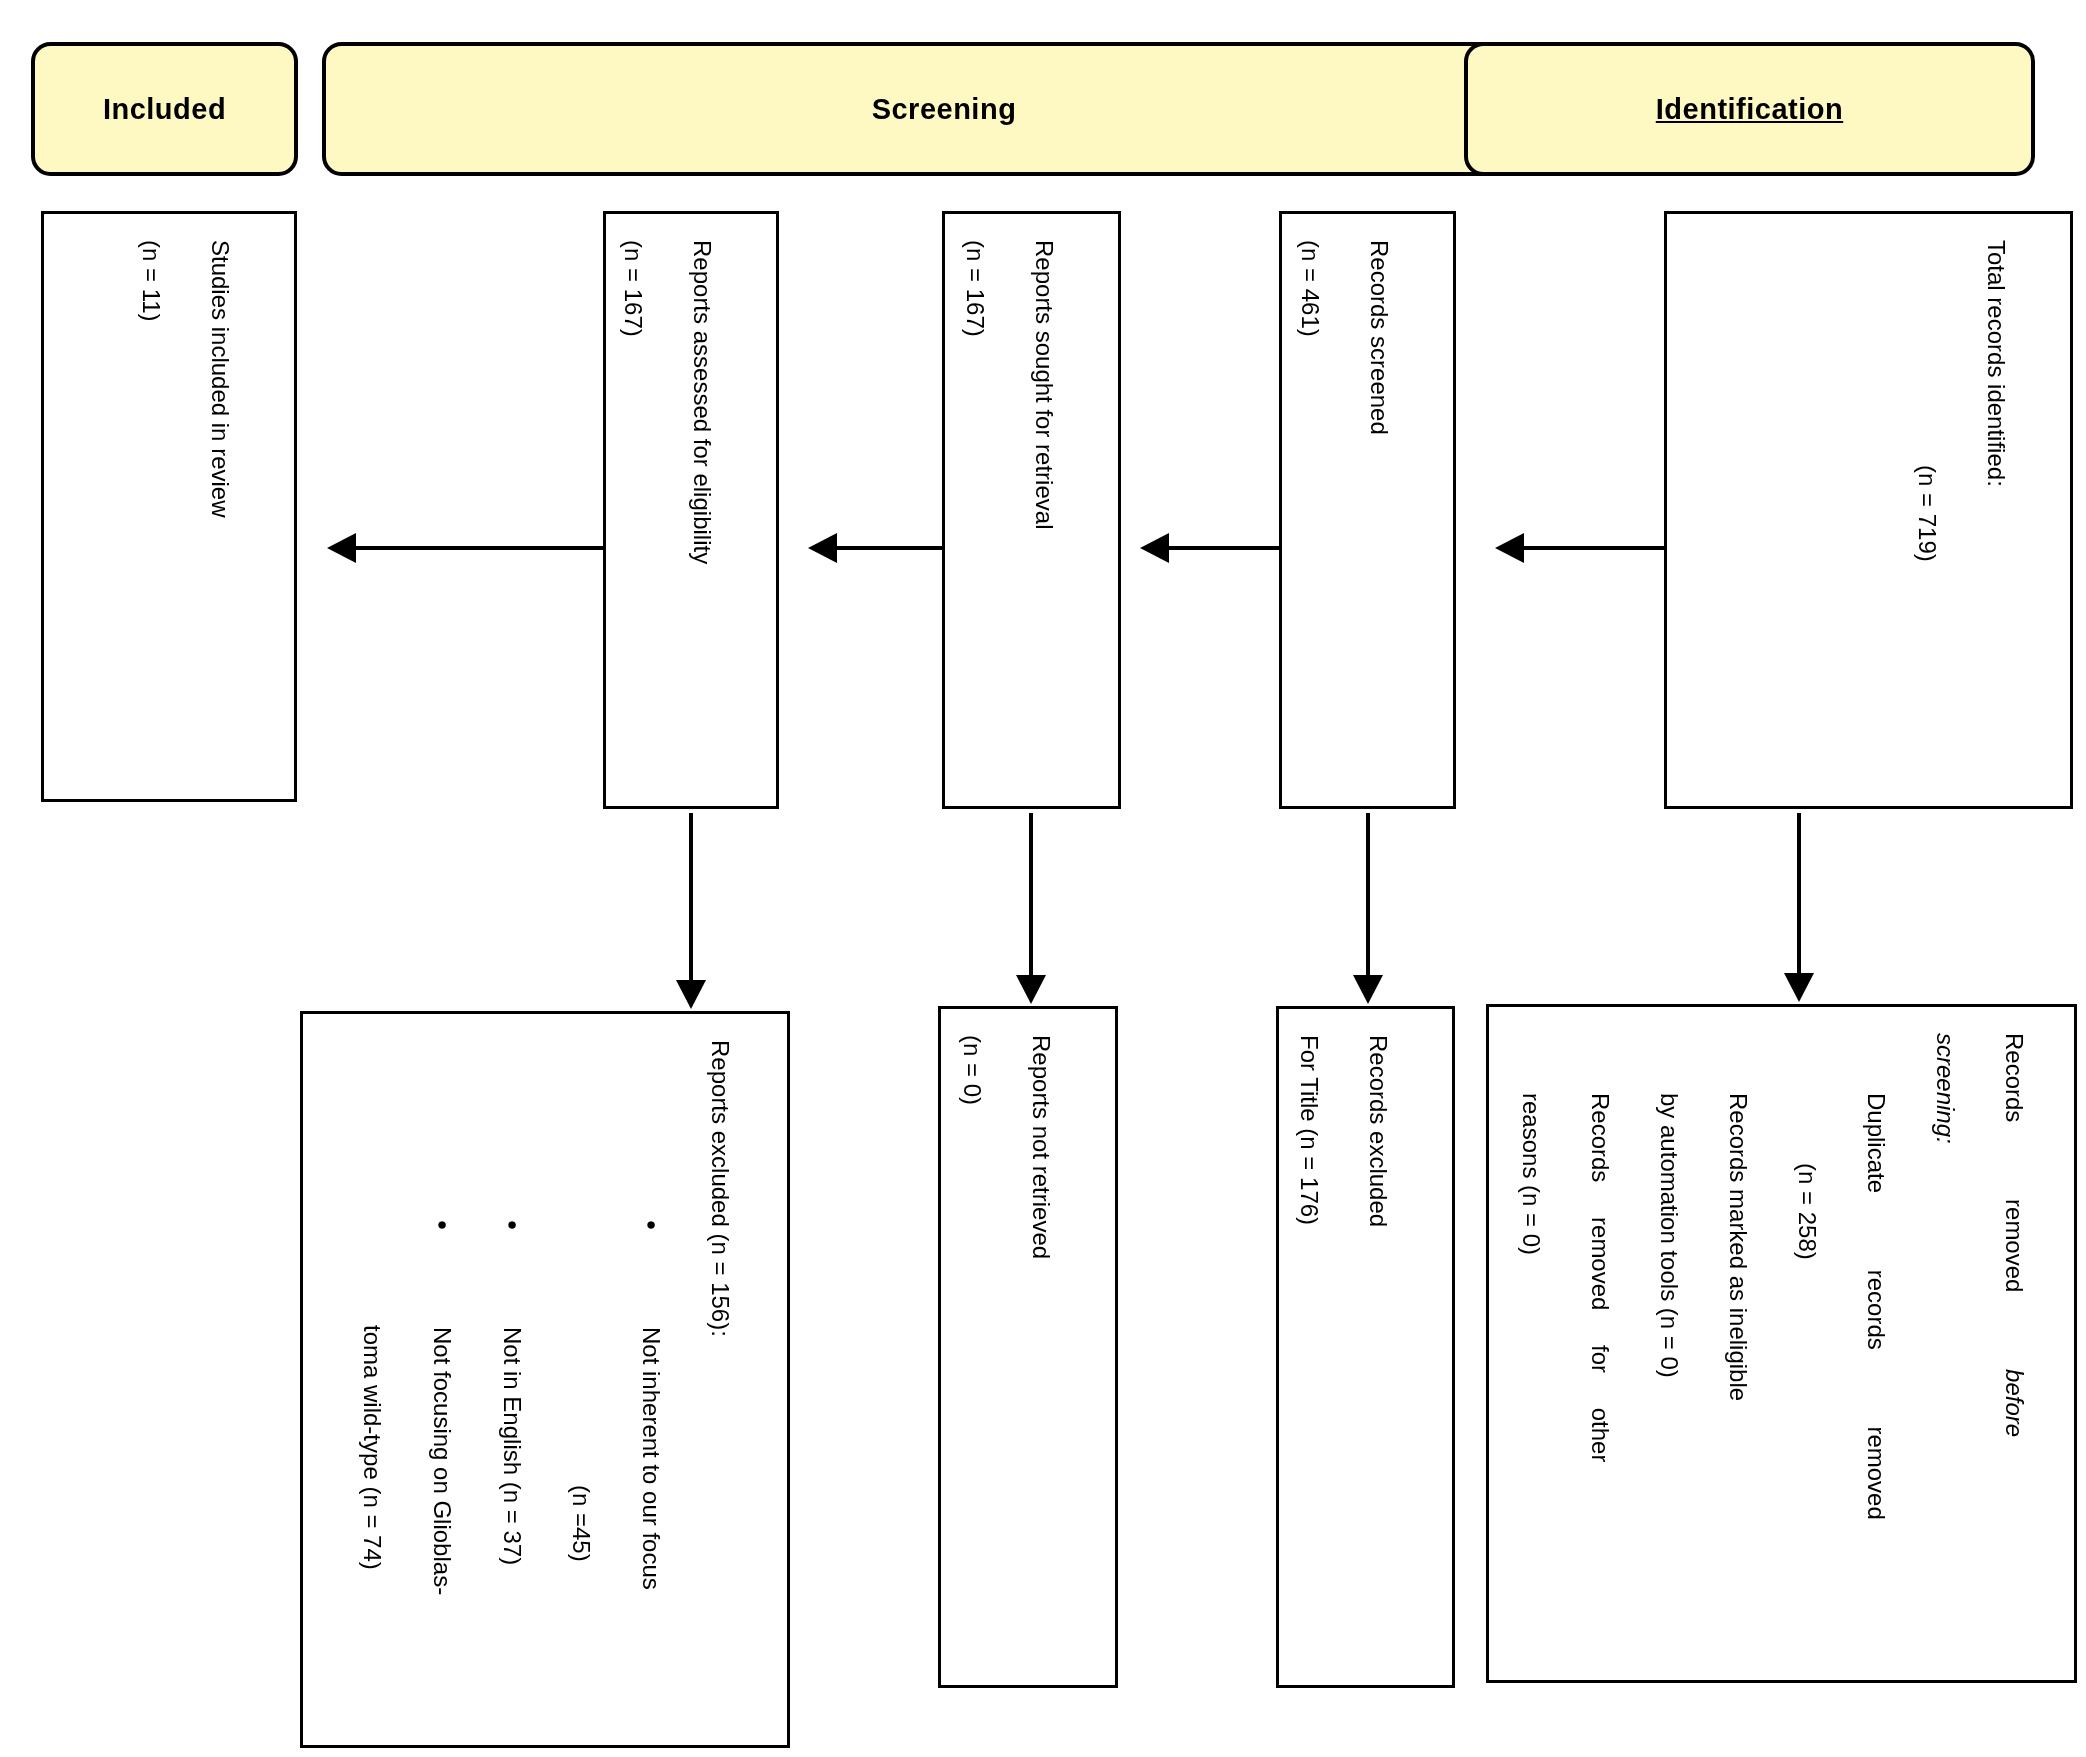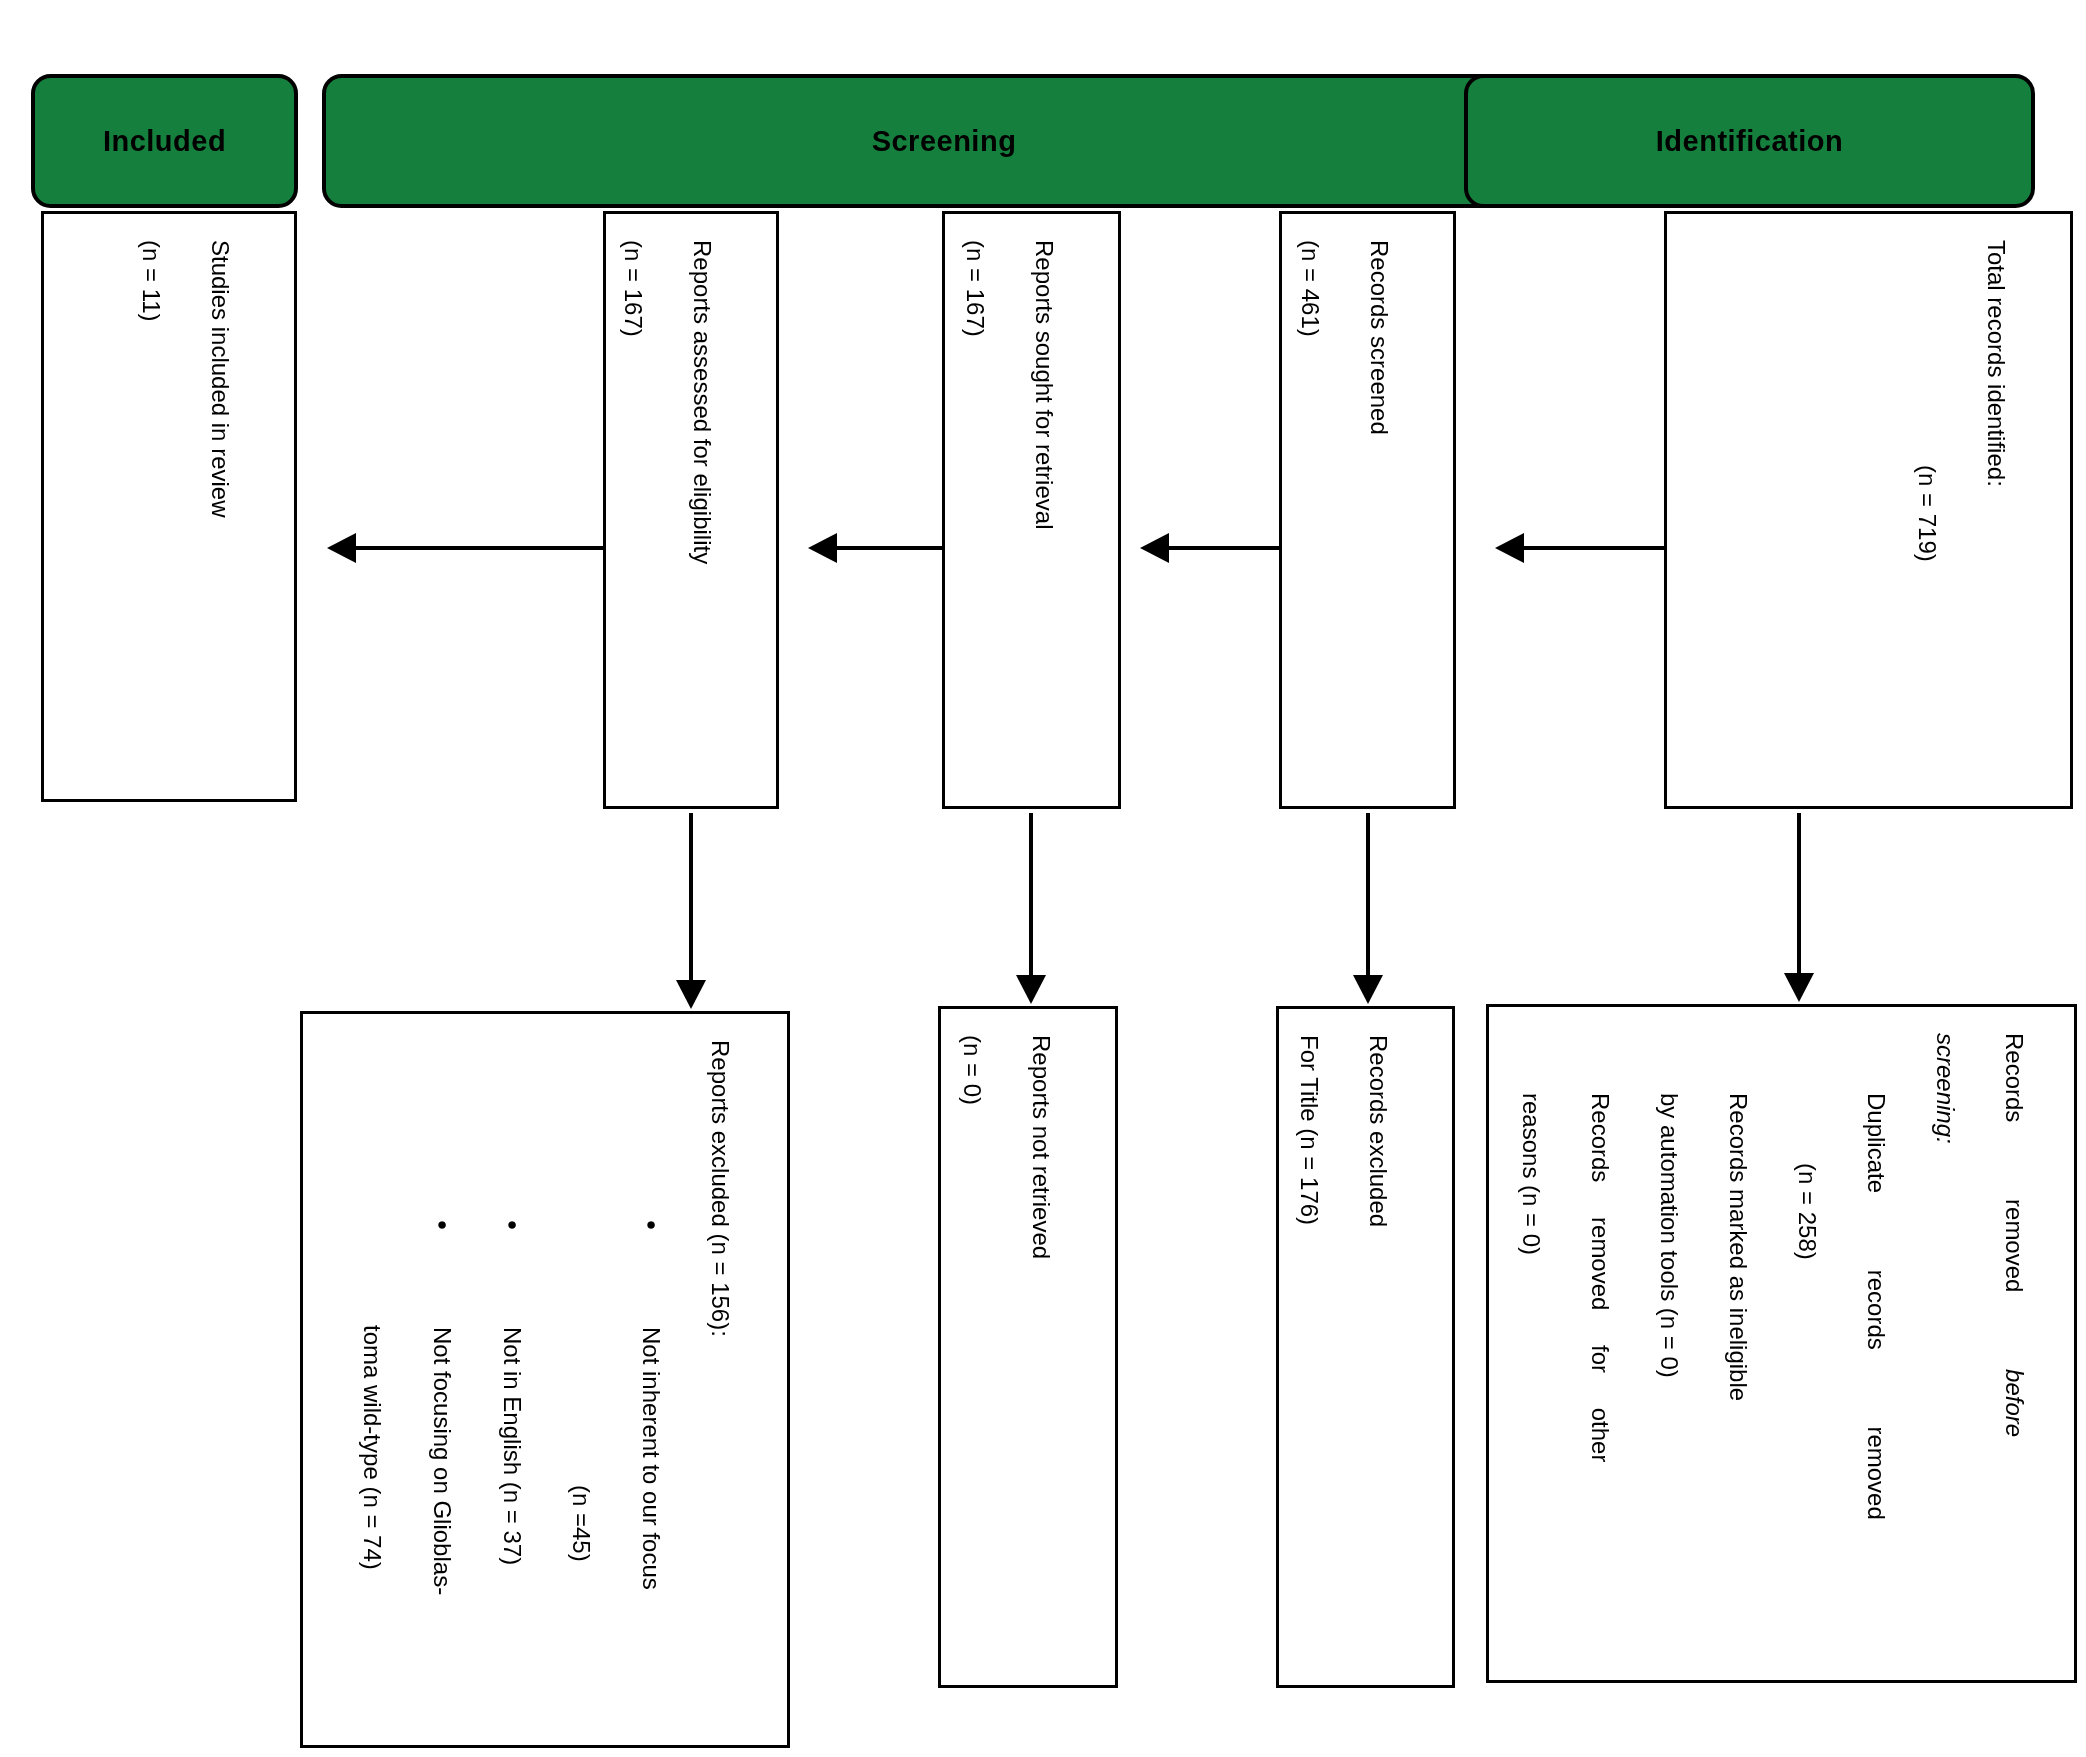--- a/index.html
+++ b/index.html
@@ -8,10 +8,9 @@
 
   
   .hdr{
-    position:absolute;height:134px;background:#15803d;border:4.6px solid #000;
+    position:absolute;height:134px;background:#fef9c3;border:4.6px solid #000;
     border-radius:19.5px;display:flex;align-items:center;justify-content:center;
     box-sizing:border-box;
-    margin-top:32px;
   }
   .hdr-label{font-size:29px;font-weight:bold;letter-spacing:0.5px;}
 

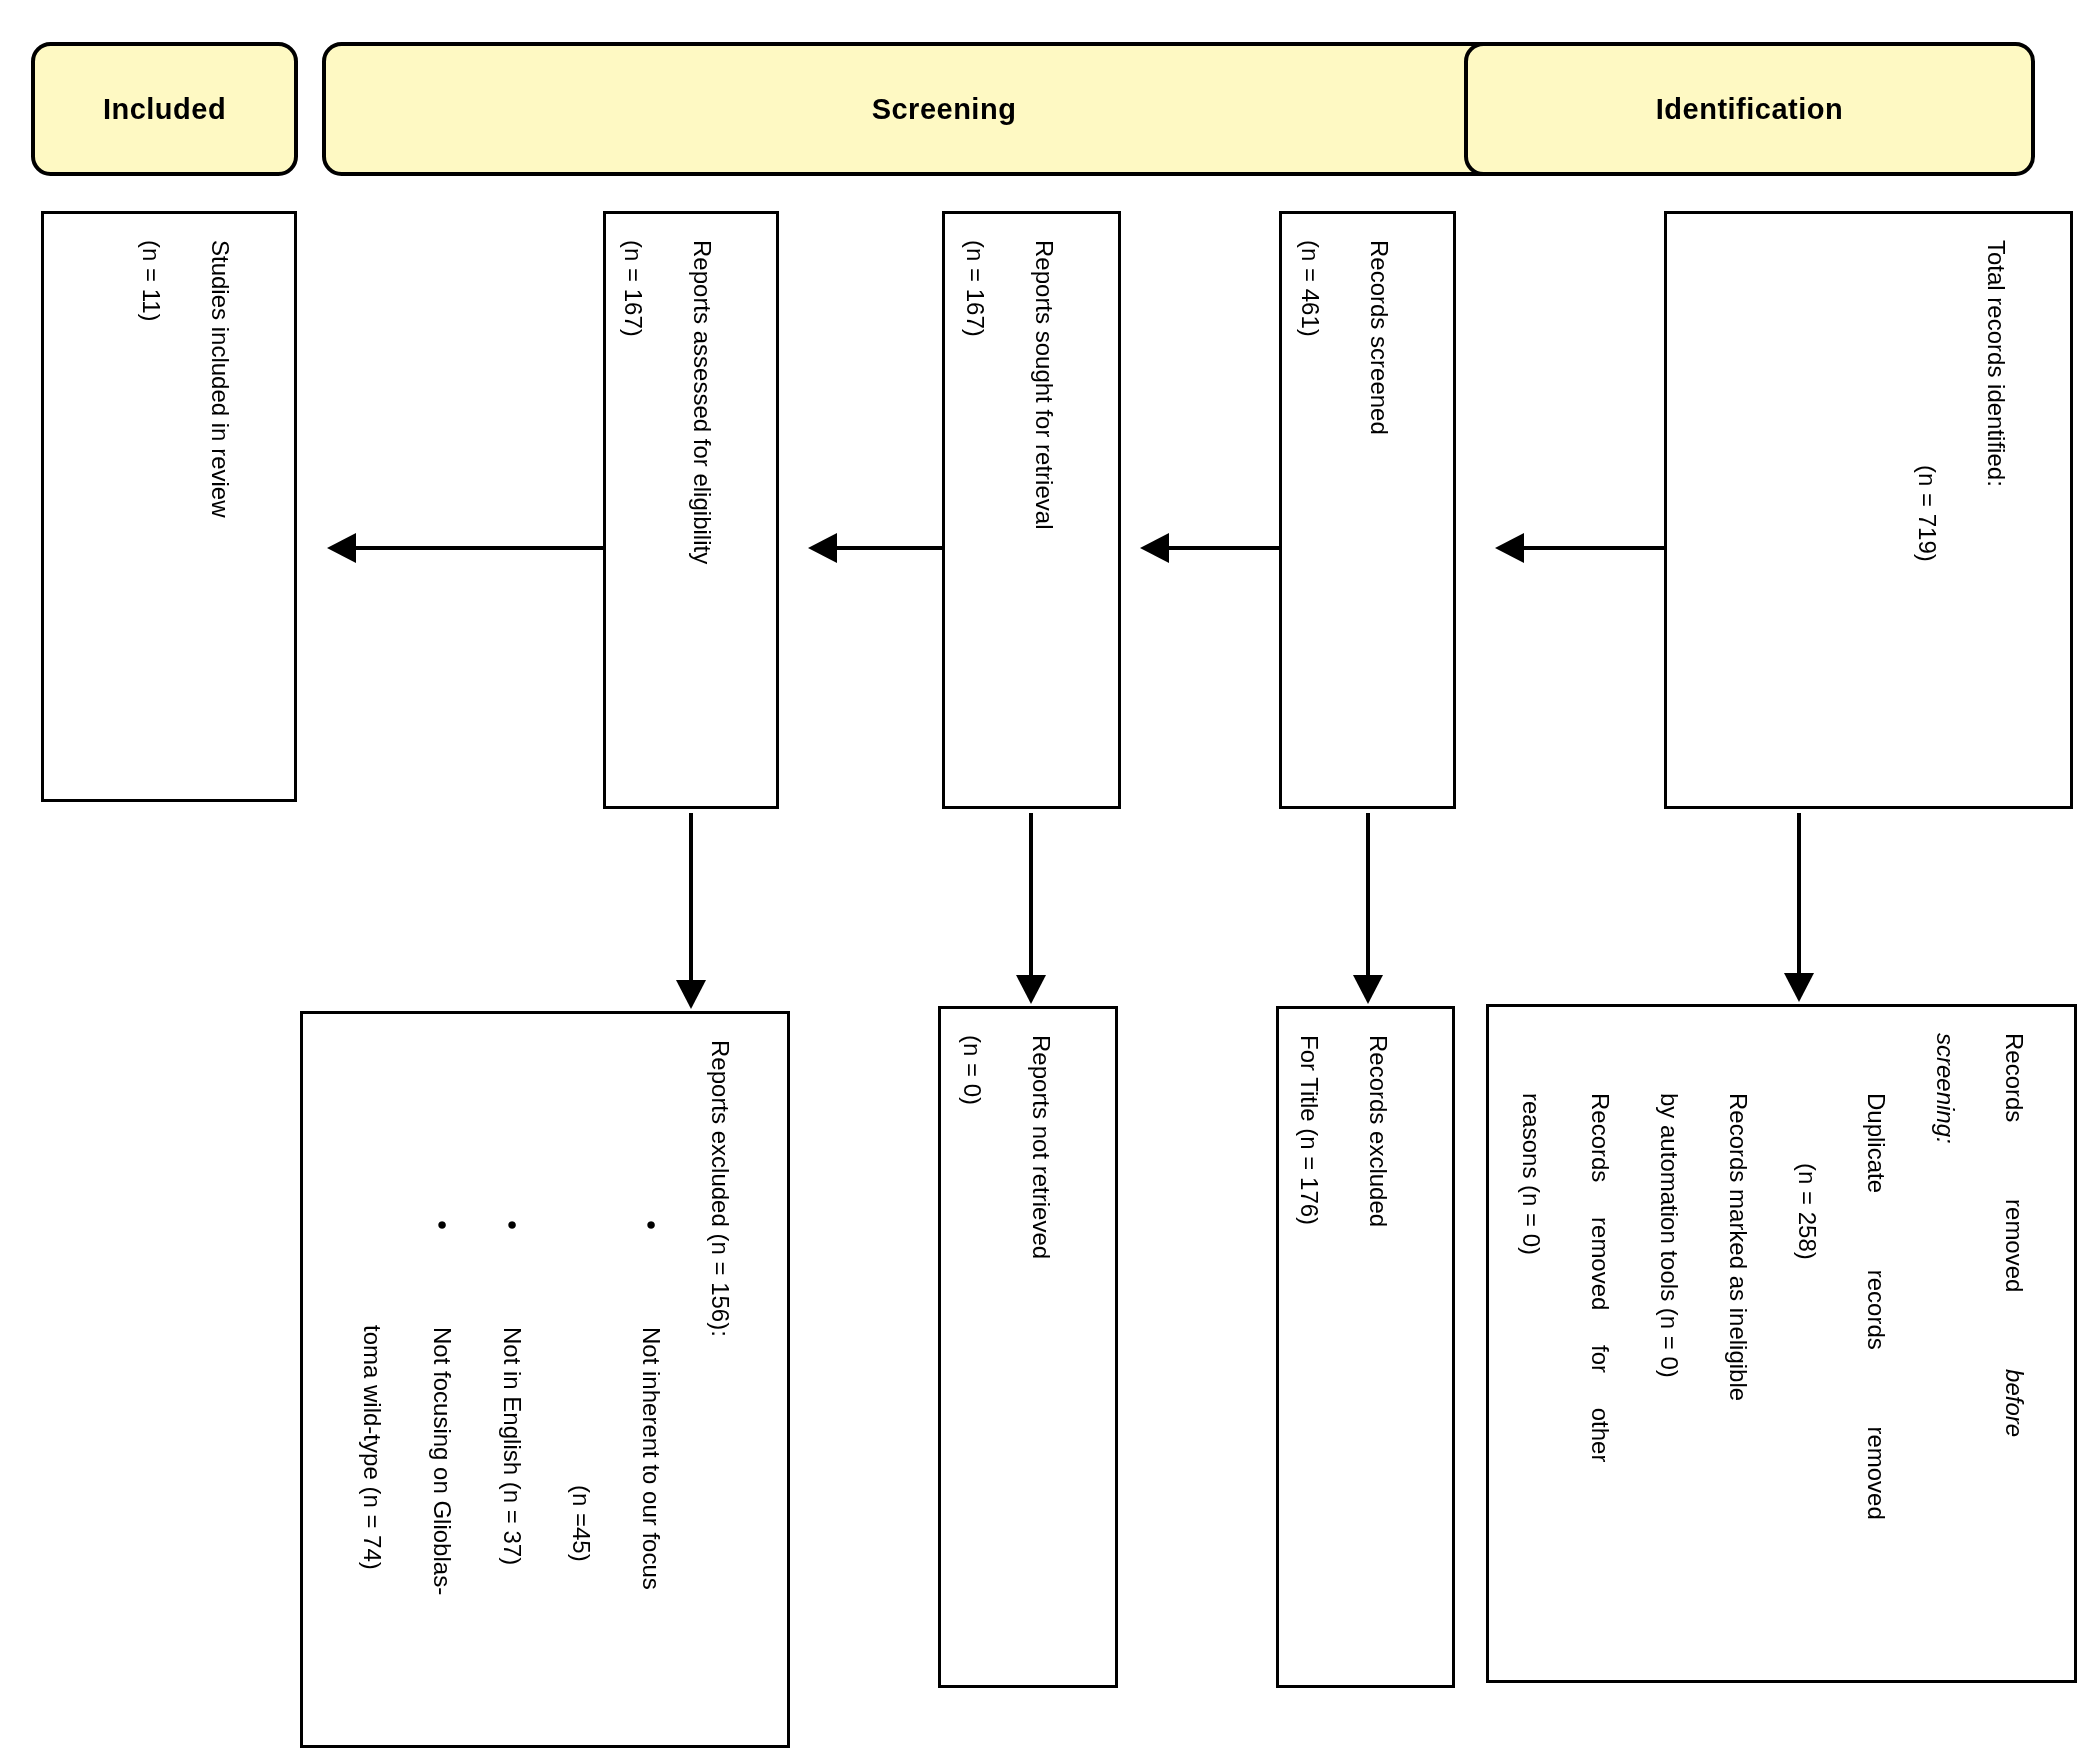--- a/index.html
+++ b/index.html
@@ -59,7 +59,7 @@
   <div class="hdr" style="left:322px;top:42px;width:1244px;">
     <span class="hdr-label">Screening</span>
   </div>
-  <div class="hdr" style="left:1464px;top:42px;width:571px;">
+  <div class="hdr" style="left:1464px;top:42px;width:571px;text-decoration:underline;">
     <span class="hdr-label">Identification</span>
   </div>
 

